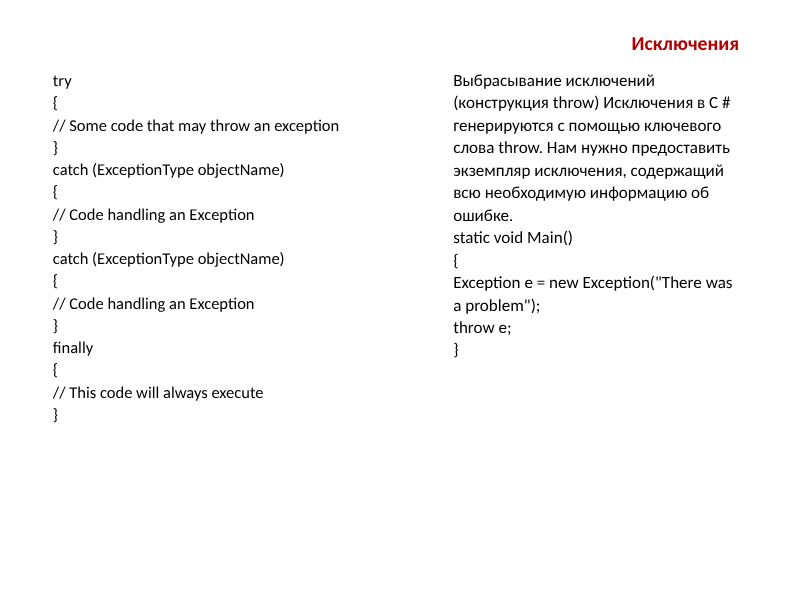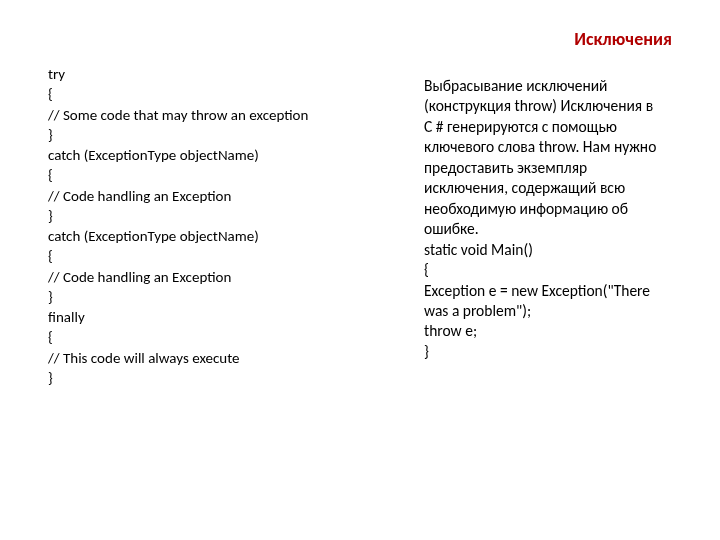--- a/index.html
+++ b/index.html
@@ -36,7 +36,7 @@
       line-height: 1.32;
     }
     .right-col p {
-      margin: 12px;
+      margin: 0;
     }
   </style>
 </head>

